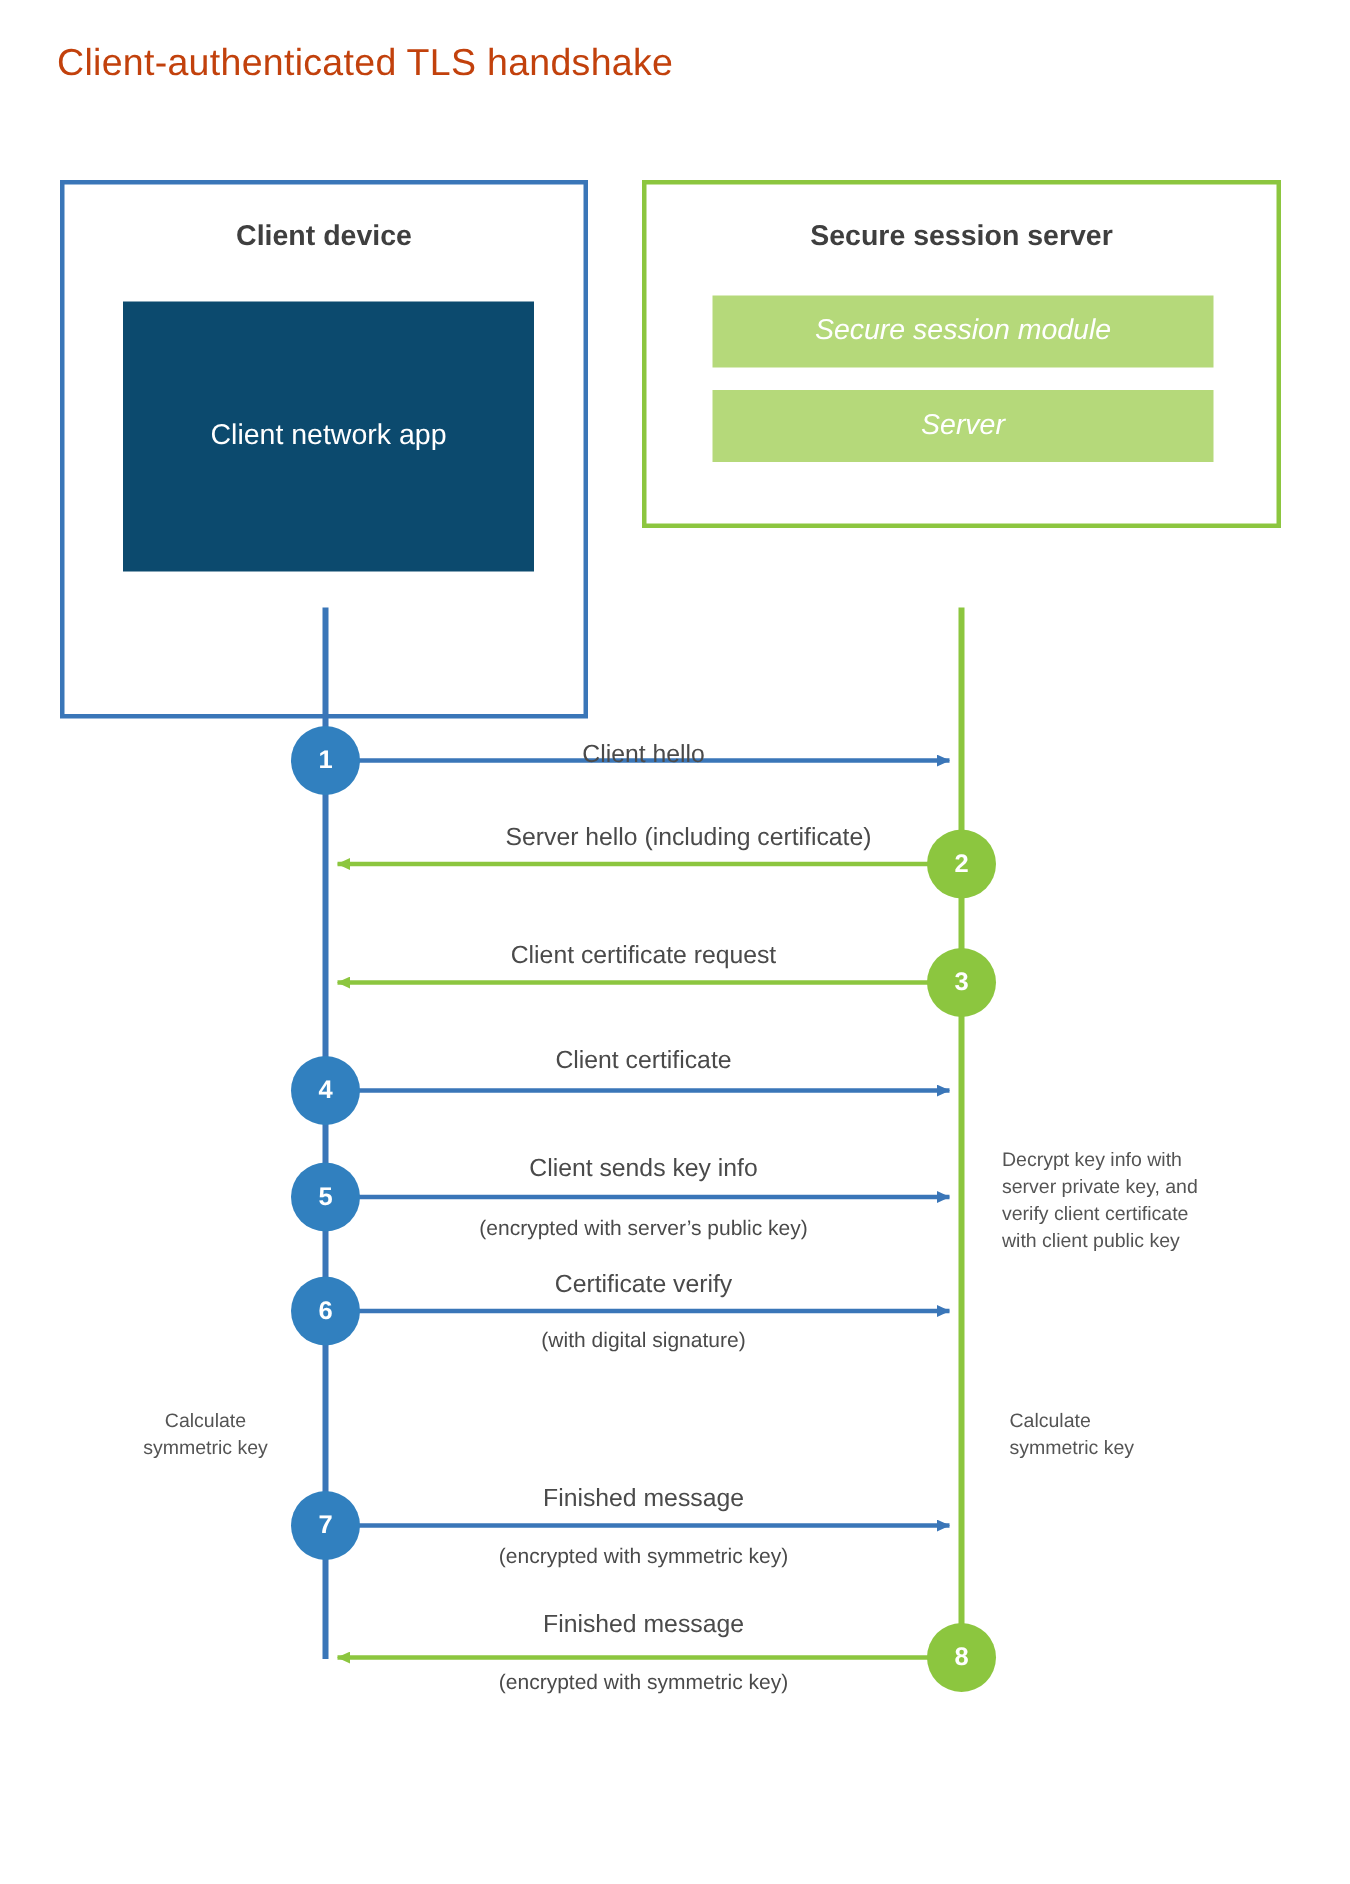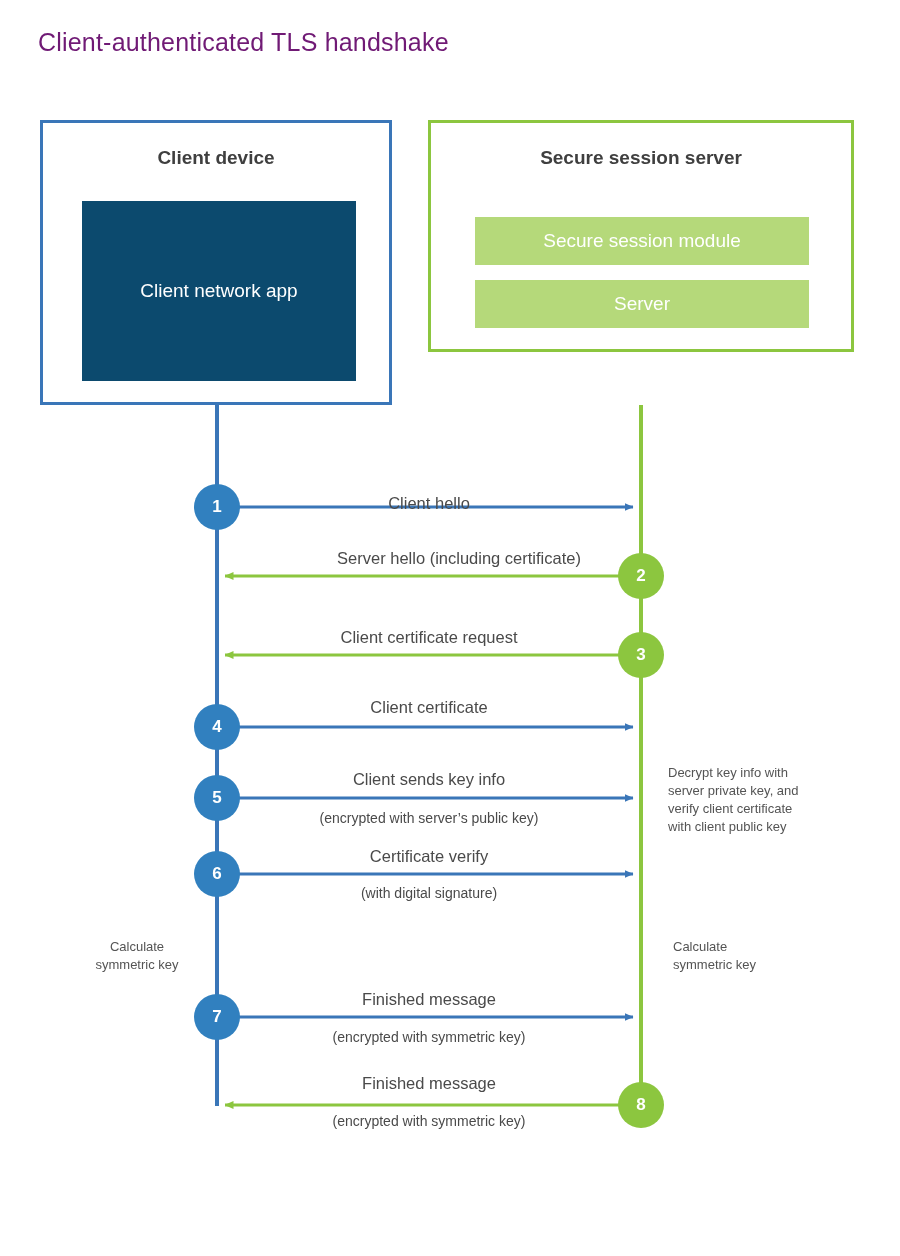--- a/index.html
+++ b/index.html
@@ -26,7 +26,7 @@
     top: 28px;
     font-size: 25px;
     font-weight: 400;
-    color: #701a75;
+    color: #c2410c;
     letter-spacing: 0.2px;
     white-space: nowrap;
   }

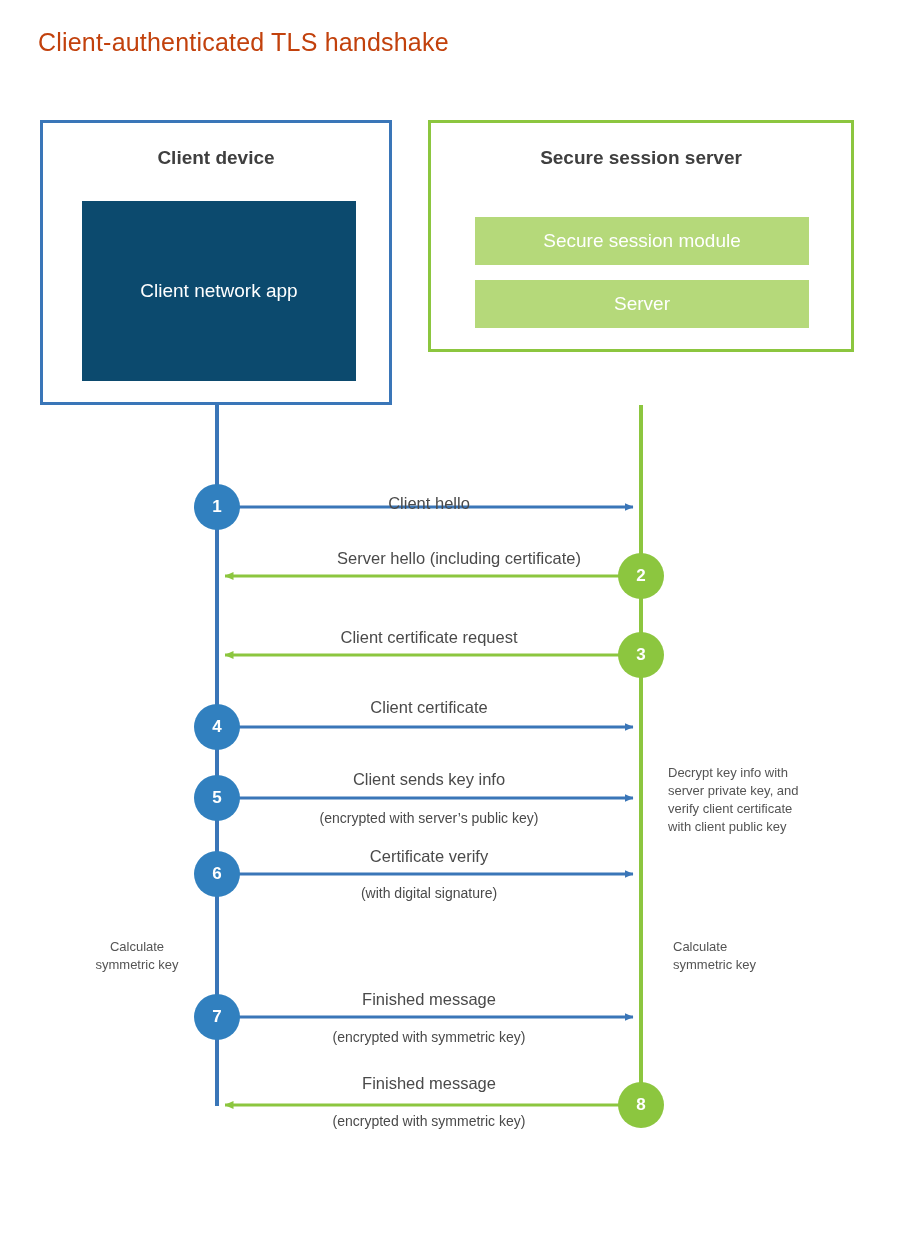--- a/index.html
+++ b/index.html
@@ -40,7 +40,7 @@
     left: 40px;
     top: 120px;
     width: 352px;
-    height: 285px;
+    height: 359px;
     border: 3px solid #3a76b8;
   }
   #server-box {

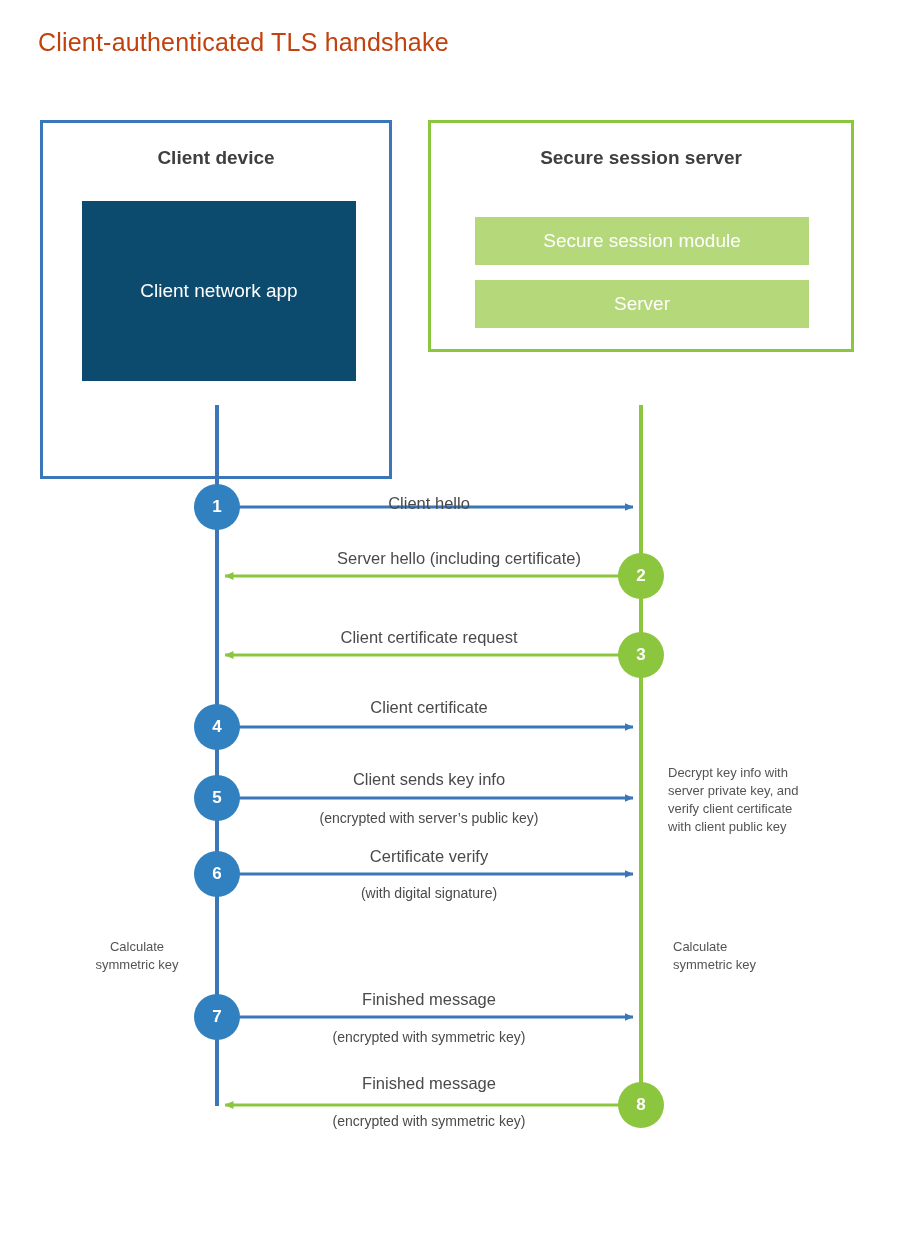--- a/index.html
+++ b/index.html
@@ -77,8 +77,9 @@
   .server-module-list {
     position: absolute;
     left: 44px;
-    top: 94px;
+    top: 74px;
     width: 334px;
+    font-style: italic;
   }
   .server-module {
     height: 48px;

